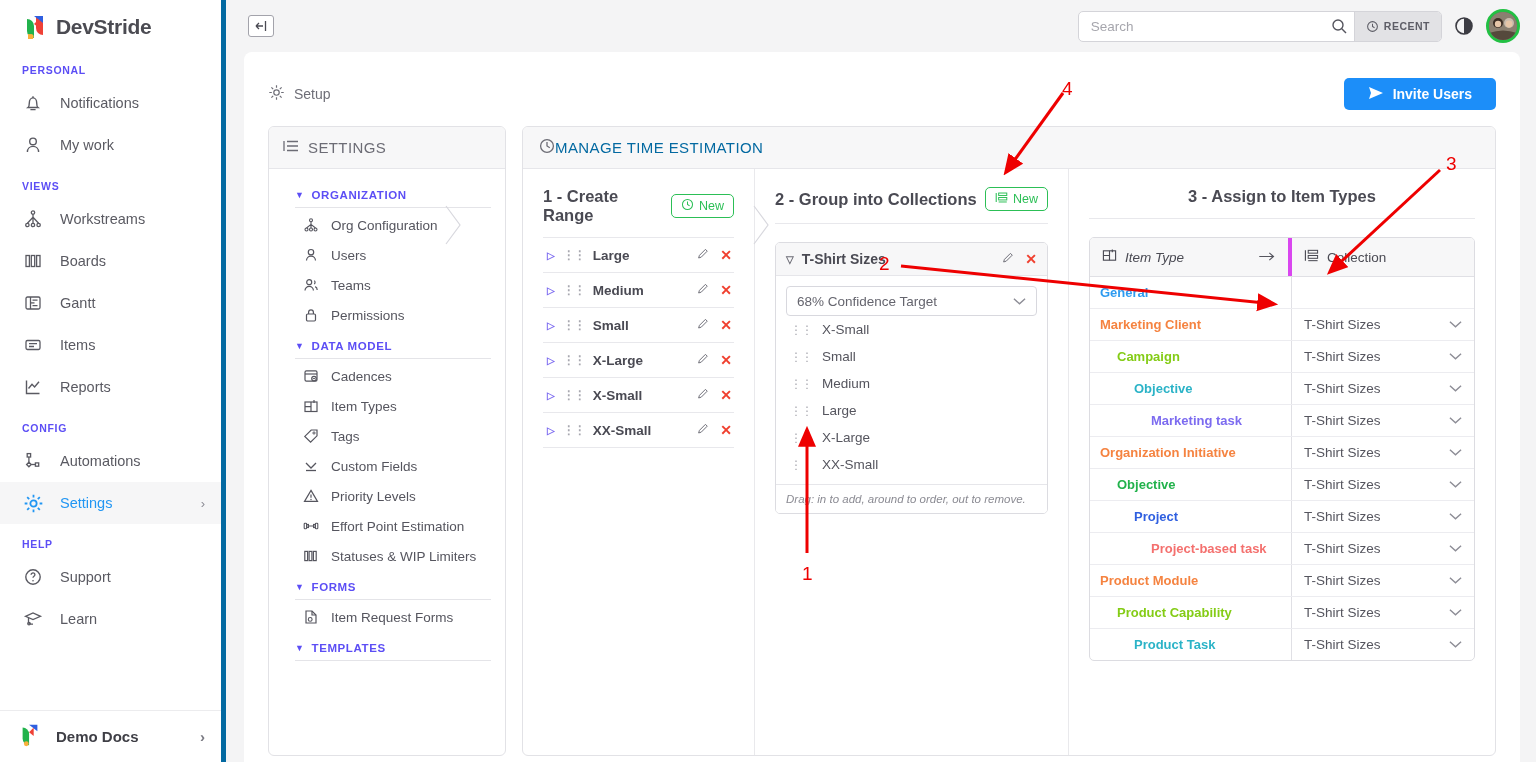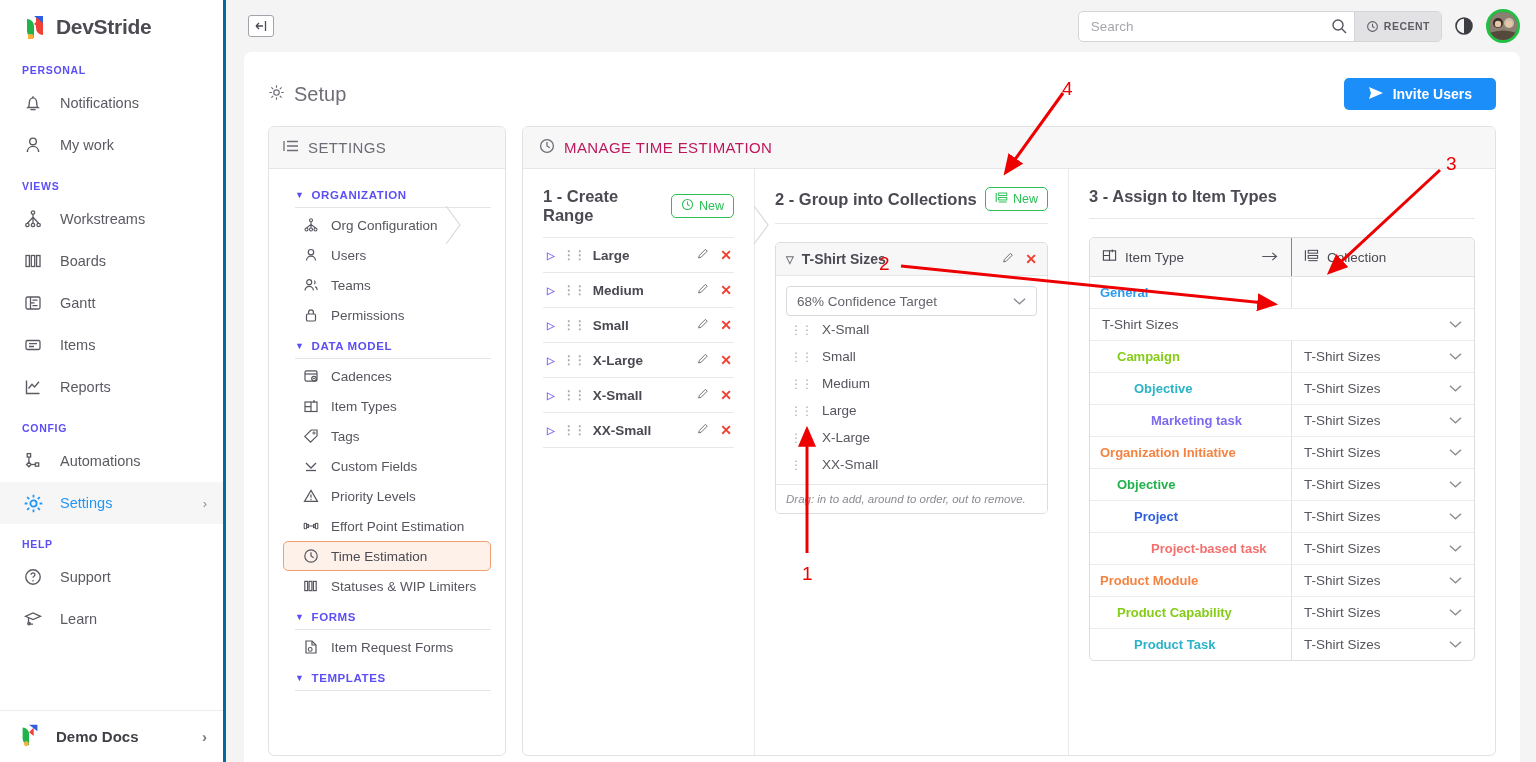--- a/index.html
+++ b/index.html
@@ -15,7 +15,7 @@
   
   .sidebar {
     width: 226px; height: 762px; background: #ffffff;
-    border-right: 3px solid #0369a1;
+    border-right: 5px solid #0369a1;
     display: flex; flex-direction: column;
     position: relative;
   }

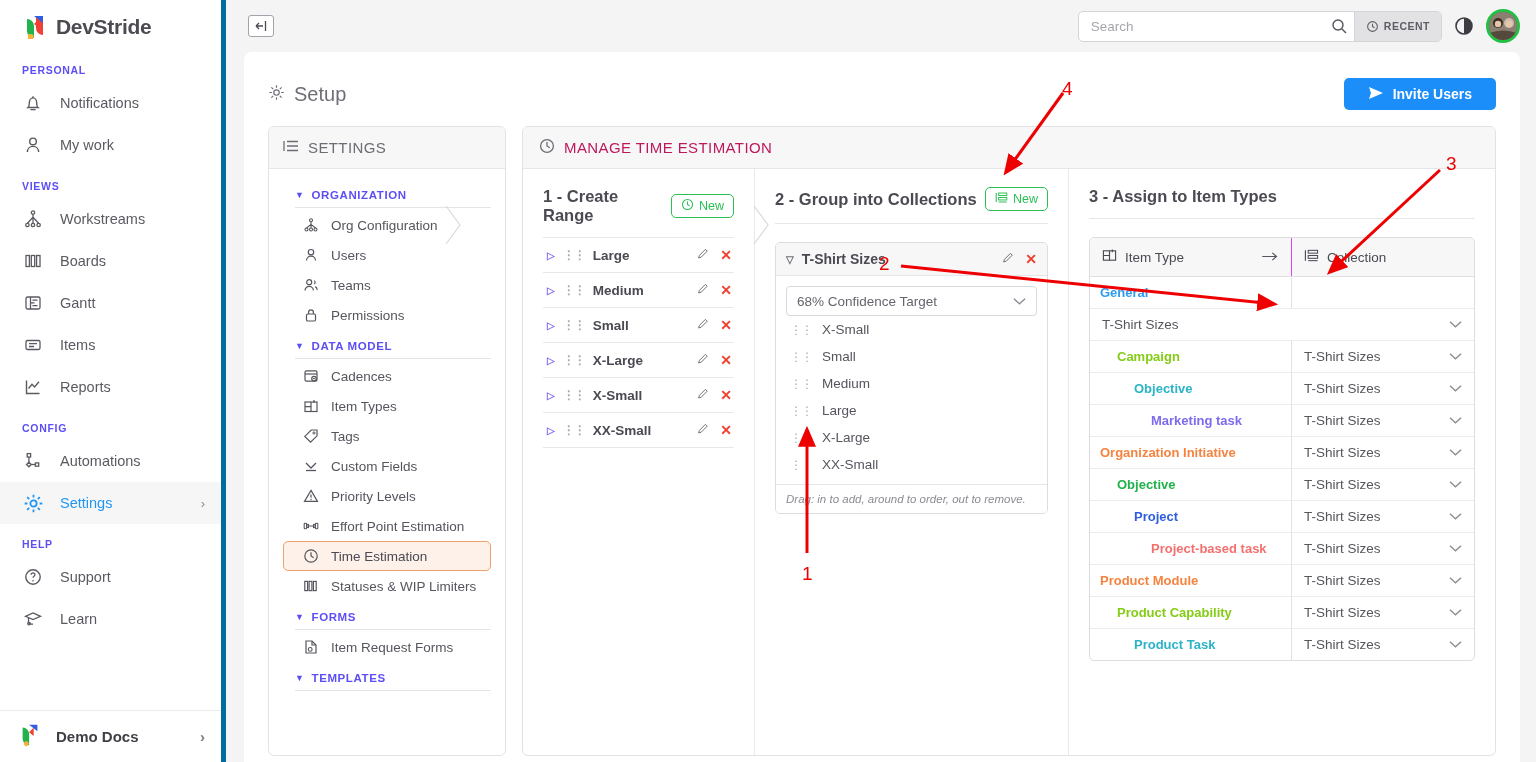--- a/index.html
+++ b/index.html
@@ -80,7 +80,7 @@
     flex: 1; padding: 20px 24px 0 24px; position: relative;
   }
   .page-title-row { display: flex; align-items: center; margin: 6px 0 16px 0; }
-  .page-title { font-size: 20px; color: #6e6e77; display: flex; align-items: center; gap: 9px; }
+  .page-title { font-size: 14px; color: #6e6e77; display: flex; align-items: center; gap: 9px; }
   .invite-btn {
     margin-left: auto; background: #1c8ef9; color: #fff; border: none; border-radius: 5px;
     height: 32px; padding: 0 24px; font-size: 14px; font-weight: bold; cursor: pointer;

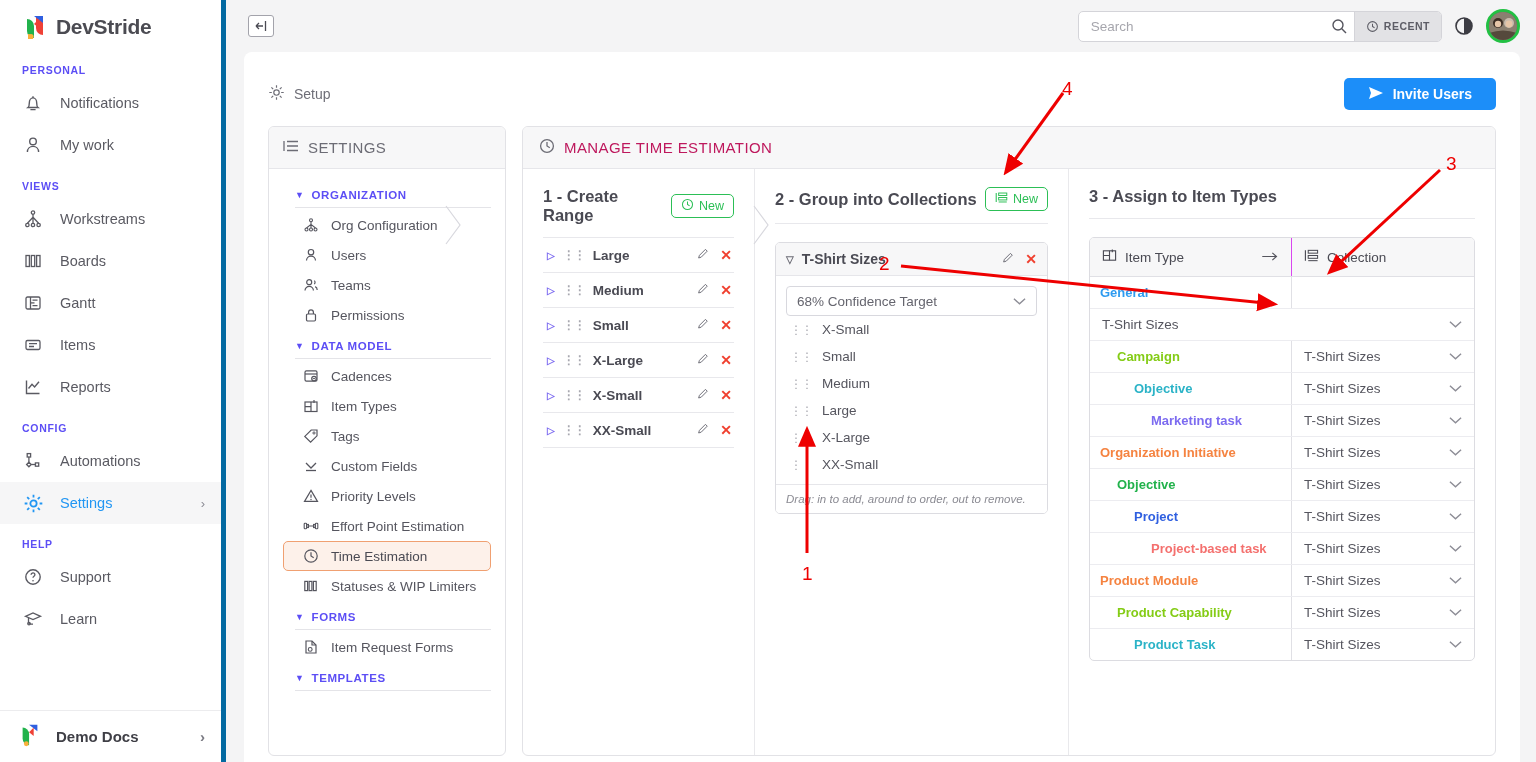--- a/index.html
+++ b/index.html
@@ -115,7 +115,7 @@
   }
   .manage-head {
     background: #f7f7f8; border-bottom: 1px solid #e6e6ea; padding: 11px 16px;
-    font-size: 15px; color: #be185d; display: flex; align-items: center; gap: 9px; letter-spacing: .4px; text-align: right;
+    font-size: 15px; color: #0369a1; display: flex; align-items: center; letter-spacing: .4px; text-align: right;
   }
   .manage-body { display: flex; height: 586px; }
   .step { padding: 18px 20px 0 20px; position: relative; }

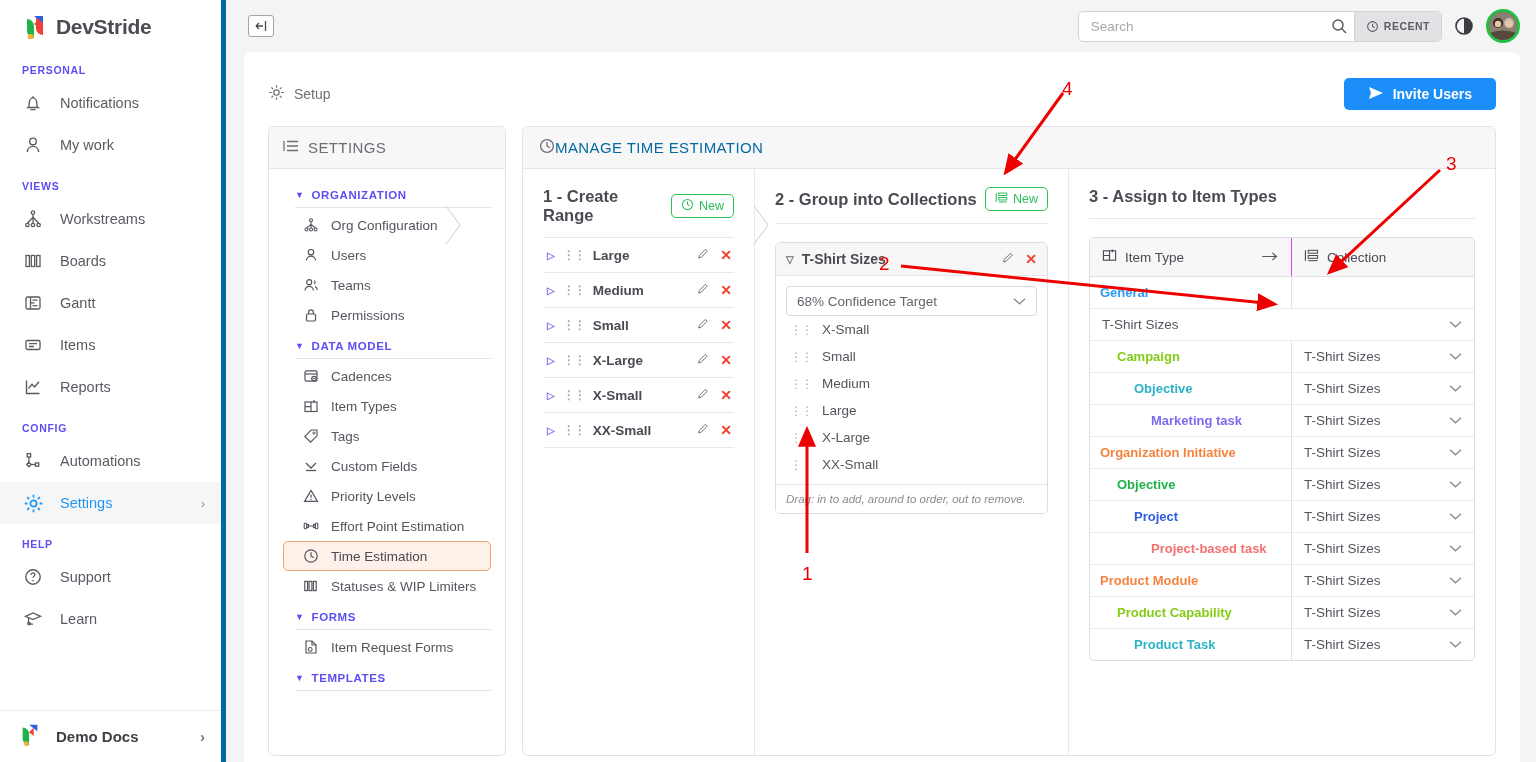--- a/index.html
+++ b/index.html
@@ -122,7 +122,7 @@
   .step-1 { width: 232px; flex: 0 0 232px; border-right: 1px solid #e9e9ec; }
   .step-2 { width: 314px; flex: 0 0 314px; border-right: 1px solid #e9e9ec; }
   .step-3 { flex: 1; }
-  .step-title-row { display: flex; align-items: center; }
+  .step-title-row { display: flex; align-items: center; justify-content: center; }
   .step-title { font-size: 16.5px; font-weight: bold; color: #4a4a53; }
   .new-btn {
     margin-left: auto; display: flex; align-items: center; gap: 5px;

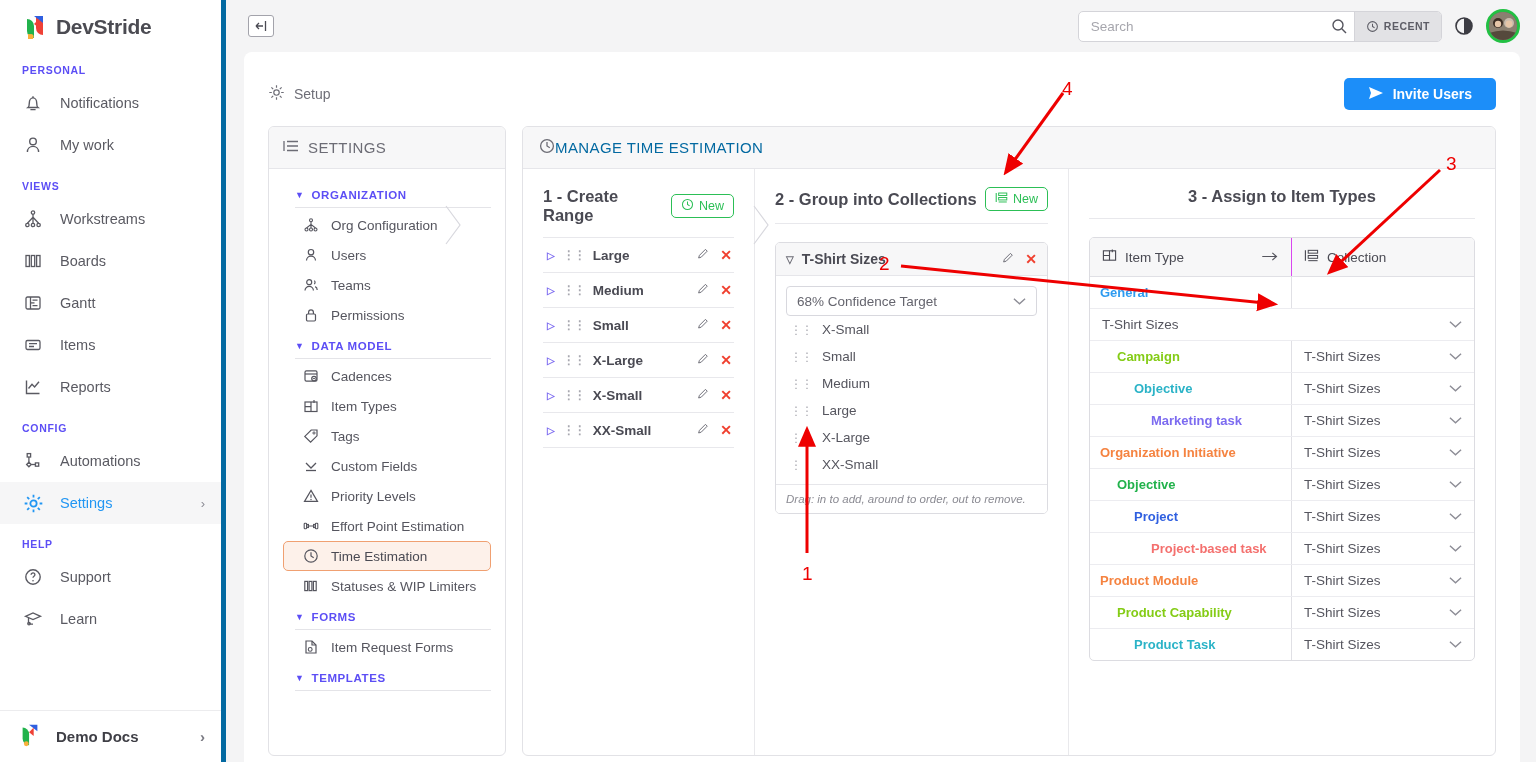--- a/index.html
+++ b/index.html
@@ -168,7 +168,7 @@
   .at-th {
     padding: 10px 12px; font-size: 13.5px; color: #4a4a53; display: flex; align-items: center; gap: 8px;
   }
-  .at-th.c1 { width: 202px; flex: 0 0 202px; border-right: 1px solid #d946ef; }
+  .at-th.c1 { width: 202px; flex: 0 0 202px; border-right: 4px solid #d946ef; font-style: italic; }
   .at-th.c1 .arw { margin-left: auto; color: #55555e; }
   .at-row { display: flex; border-bottom: 1px solid #ececf0; }
   .at-row:last-child { border-bottom: none; }

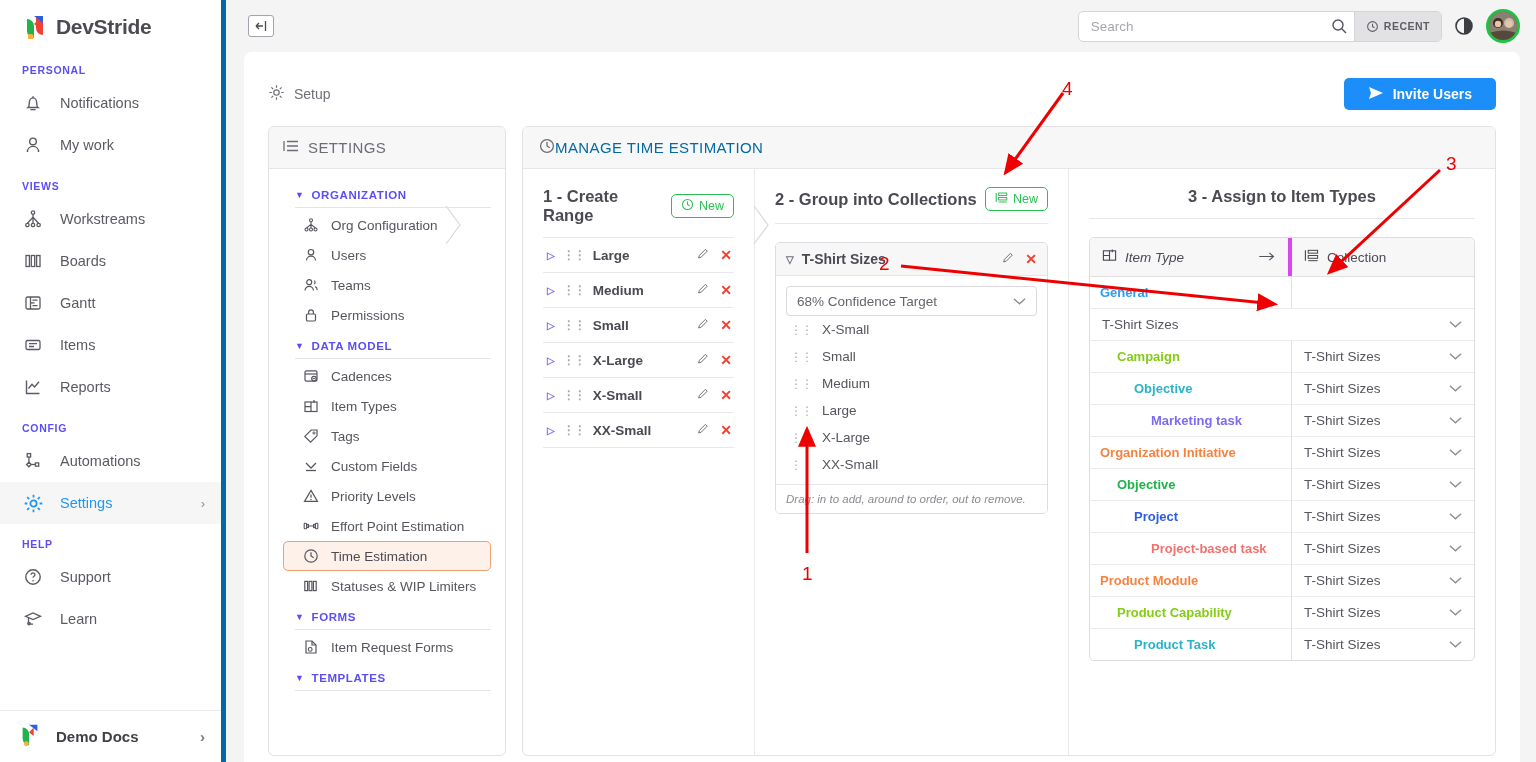--- a/index.html
+++ b/index.html
@@ -788,6 +788,7 @@
                       <div class="at-c1" style="color: rgb(46, 155, 240); padding-left: 10px;">General</div>
                     </div>
                     <div class="at-row">
+                      <div class="at-c1" style="color: rgb(245, 131, 64); padding-left: 10px;">Marketing Client</div>
                       <div class="at-c2">
                         <span>T-Shirt Sizes</span>
                         <span class="dd"><svg width="13" height="9" viewBox="0 0 14 9">

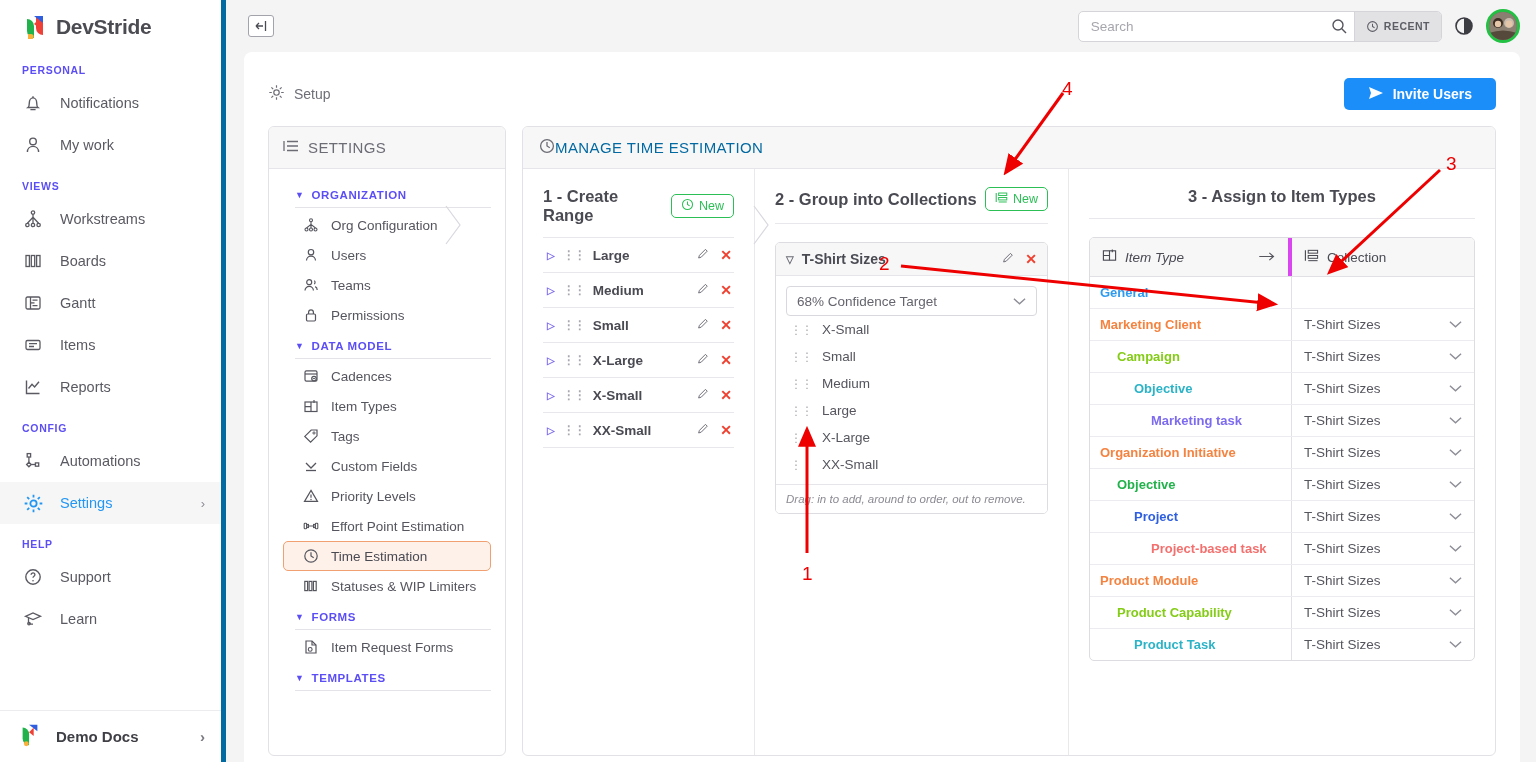--- a/index.html
+++ b/index.html
@@ -539,15 +539,6 @@
                 </span>
                 <span>Effort Point Estimation</span>
               </div>
-              <div class="set-item active">
-                <span style="display: flex; width: 17px;">
-                  <svg width="16" height="16" viewBox="0 0 16 16">
-                    <circle cx="8" cy="8" r="6.2" stroke="#55555e" stroke-width="1.2" fill="none"></circle>
-                    <path d="M8 4.3V8l2.7 1.7" stroke="#55555e" stroke-width="1.2" fill="none"></path>
-                  </svg>
-                </span>
-                <span>Time Estimation</span>
-              </div>
               <div class="set-item">
                 <span style="display: flex; width: 17px;">
                   <svg width="16" height="16" viewBox="0 0 16 16">

